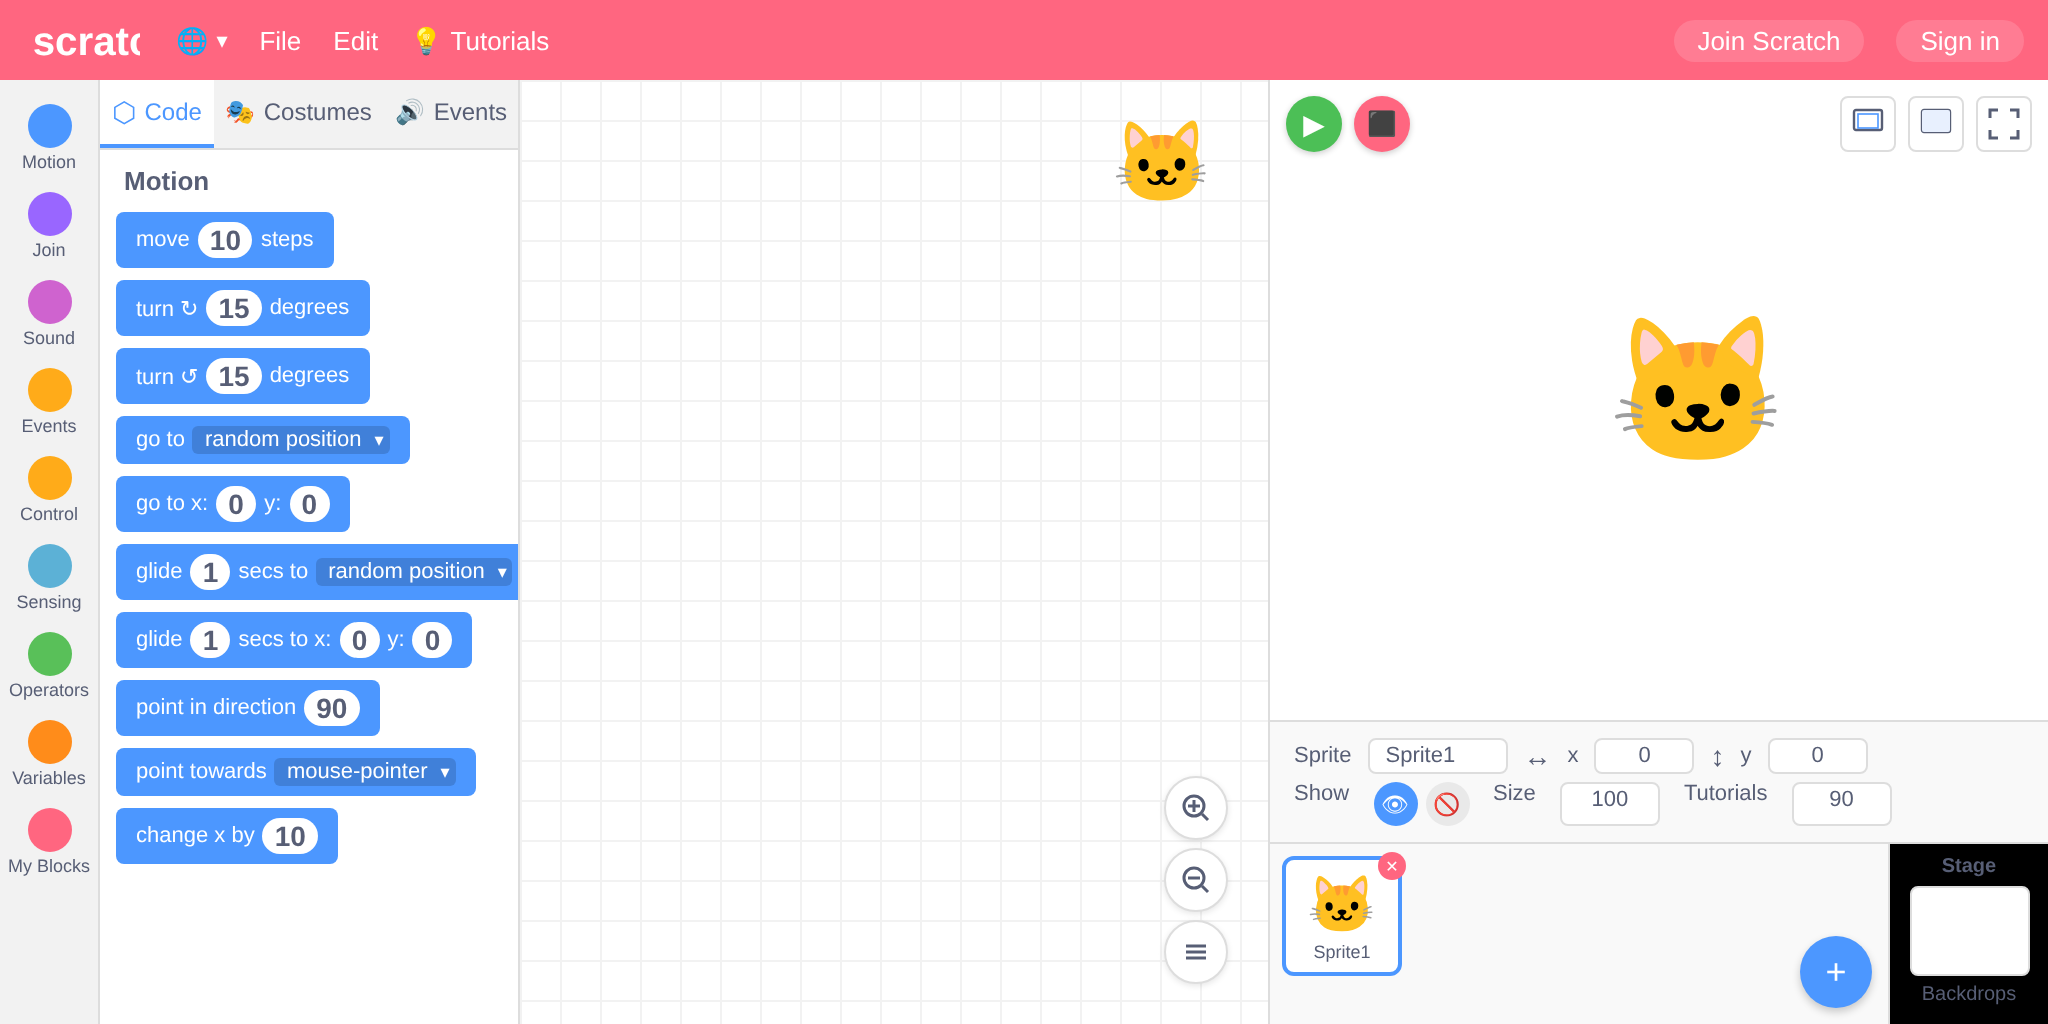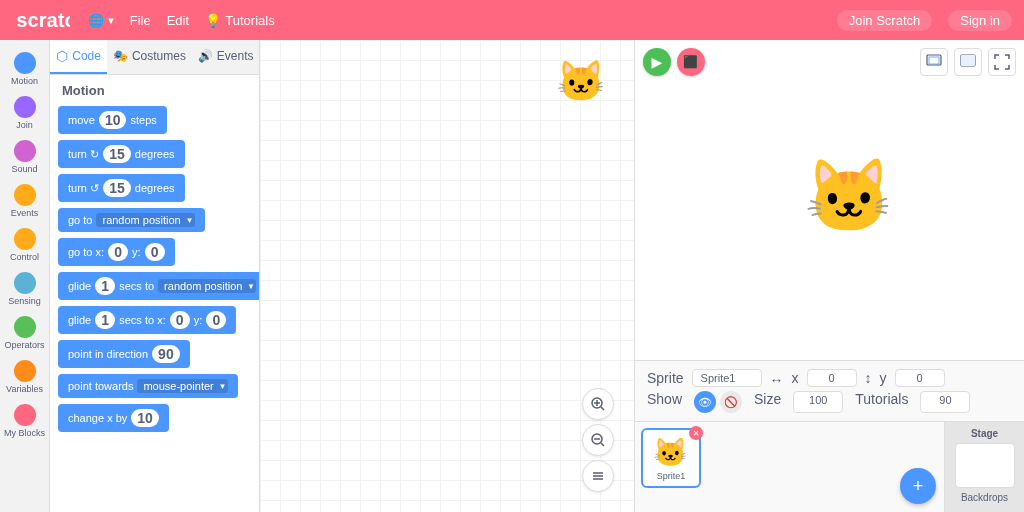--- a/index.html
+++ b/index.html
@@ -143,7 +143,7 @@
     .sprite-row {
       display: flex; align-items: center; gap: 8px; margin-bottom: 4px;
     }
-    .sprite-label { font-size: 14px; color: #575e75; }
+    .sprite-label { font-size: 11px; color: #575e75; }
     .sprite-value {
       font-size: 11px; background: white; border: 1px solid #ddd;
       border-radius: 4px; padding: 2px 8px; min-width: 50px; text-align: center; color: #575e75;

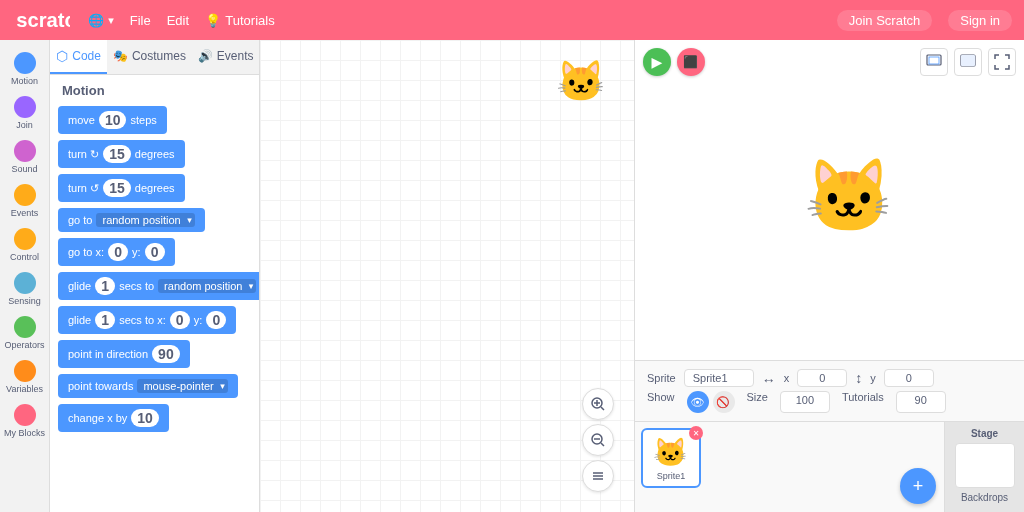--- a/index.html
+++ b/index.html
@@ -185,7 +185,7 @@
       justify-content: center; font-size: 8px; color: white; cursor: pointer;
     }
     #stage-section {
-      width: 80px; background: #e5e5e5; padding: 6px;
+      width: 80px; background: #000000; padding: 6px;
       border-left: 1px solid #ddd; display: flex; flex-direction: column; align-items: center;
     }
     .stage-section-title { font-size: 10px; color: #575e75; font-weight: bold; margin-bottom: 4px; }

